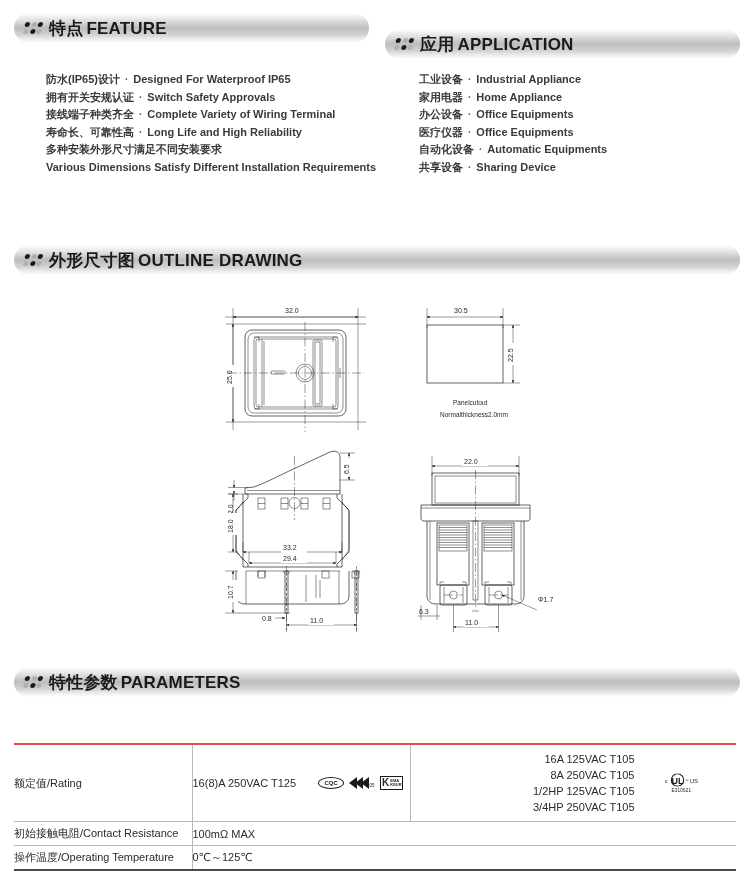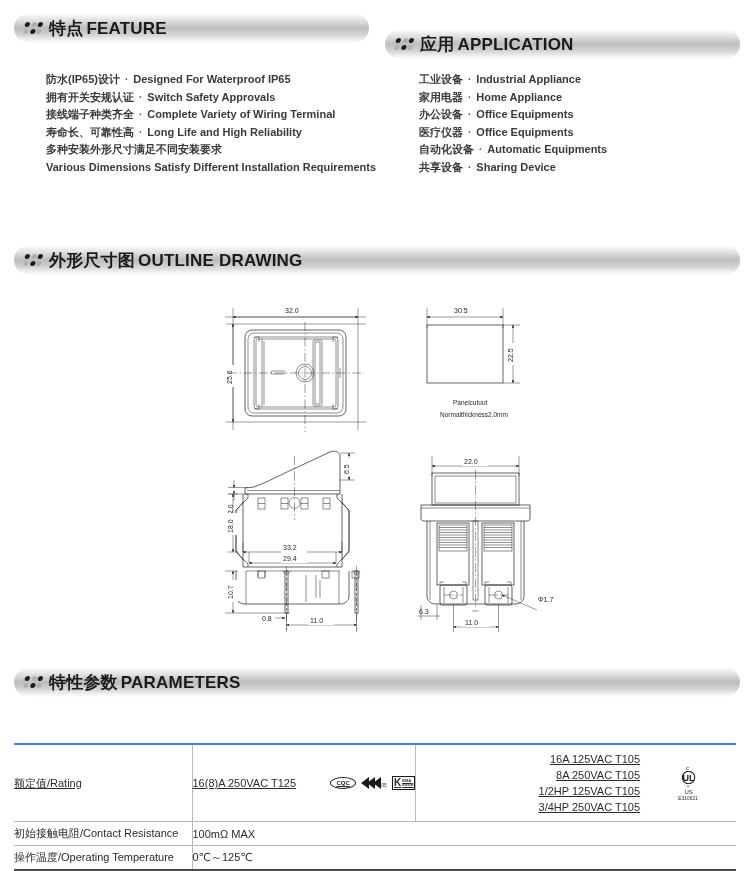--- a/index.html
+++ b/index.html
@@ -80,7 +80,7 @@
     padding: 0;
     vertical-align: middle;
   }
-  .param-table tr.first td { border-top: 2px solid #3b82f6; text-decoration: underline; }
+  .param-table tr.first td { border-top: 2px solid #ef4444; }
   .param-table tr.last td { border-bottom: 2px solid #4a4a4a; }
   .cell-label { width: 178px; padding-left: 24px; height: 56px; }
   .cell-mid {

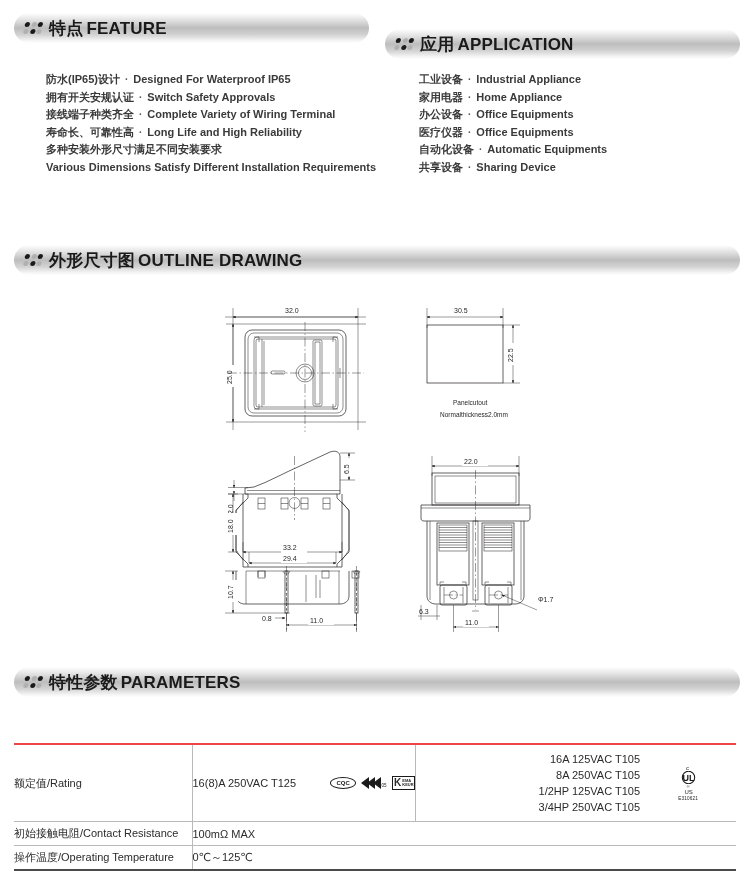--- a/index.html
+++ b/index.html
@@ -91,7 +91,7 @@
   .rating-mid { width: 218px; }
   .rating-flex {
     display:flex; align-items:center; justify-content:flex-start;
-    height: 100%; gap: 12px;
+    height: 100%; gap: 0;
   }
   .rating-text { white-space: nowrap; }
   .certs { display:flex; align-items:center; gap:5px; margin-left:22px; }

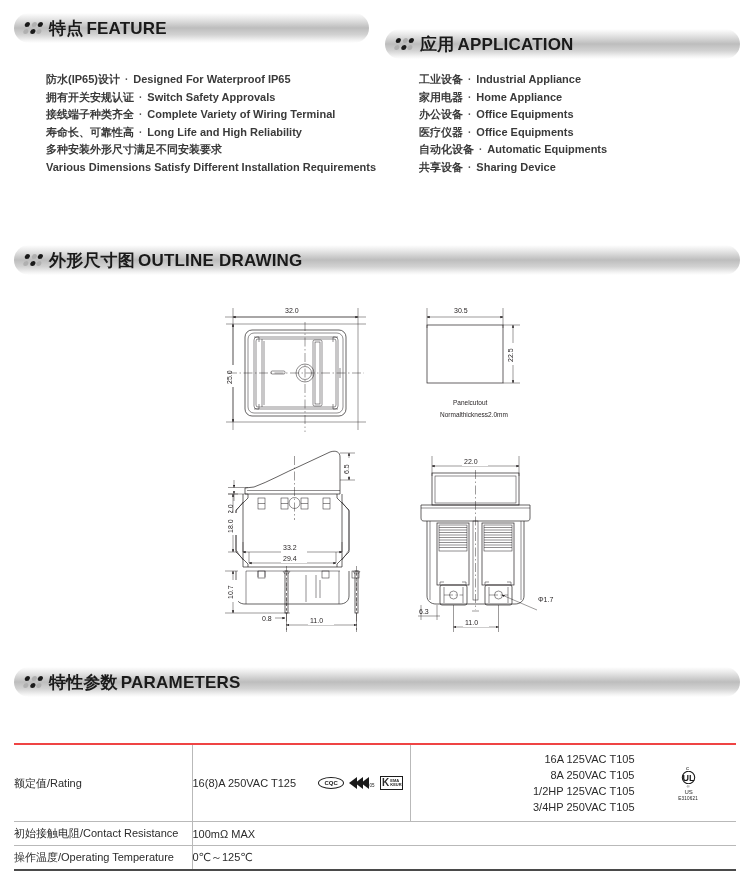--- a/index.html
+++ b/index.html
@@ -132,7 +132,7 @@
   }
   .kema .k { font-size:10px; font-weight:bold; line-height:10px; }
   .kema .stk { font-size:4px; line-height:4.5px; font-weight:bold; }
-  .ul-mark { display:flex; align-items:center; justify-content:center;flex-direction:column; }
+  .ul-mark { display:flex; align-items:center; justify-content:center; }
   .ul-c { font-size:6px; margin-right:1px; }
   .ul-us { font-size:6px; margin-left:1px; }
   .ul-code { font-size:4.6px; letter-spacing:.2px; margin-top:1px; color:#1a1a1a;}

